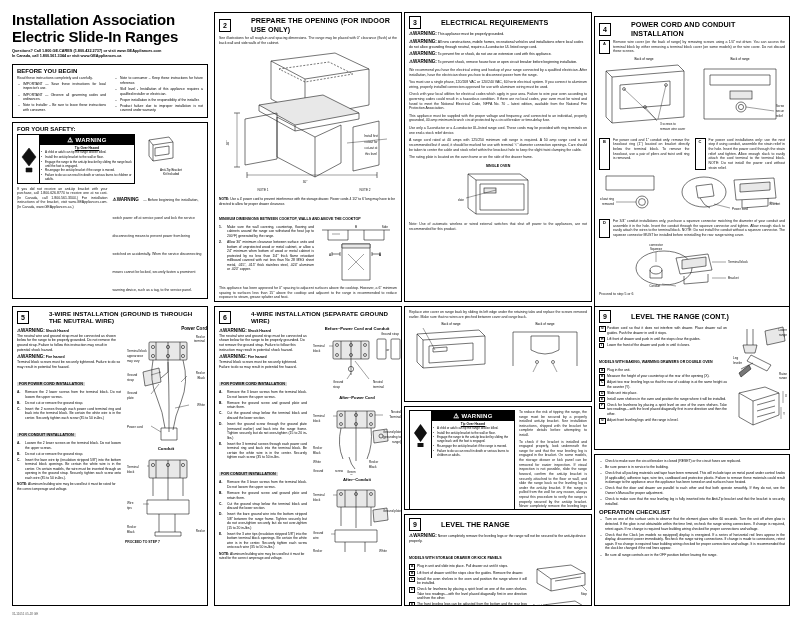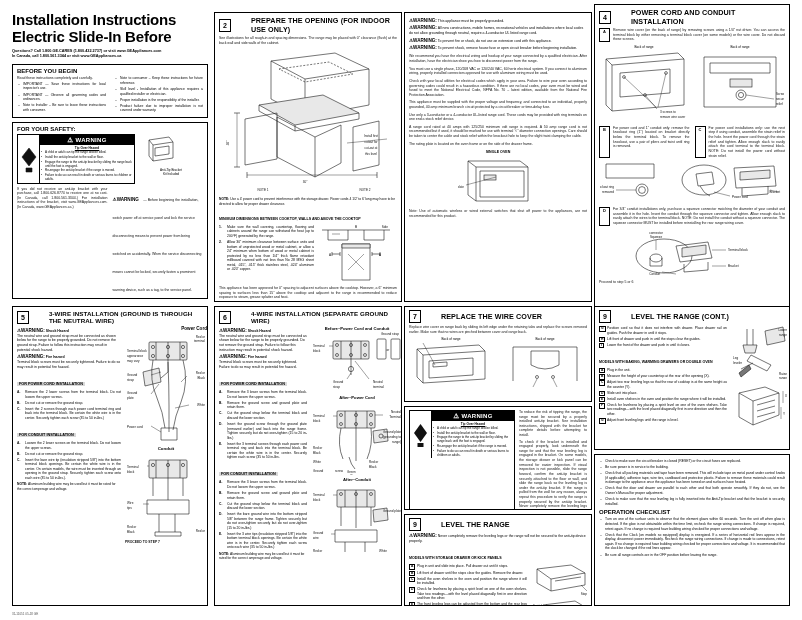--- a/index.html
+++ b/index.html
@@ -140,7 +140,7 @@
 
   <div class="panel" style="left:12px; top:12px; width:196px; height:290px; border:none;">
     <div class="panel-inner" style="padding:0;">
-      <div class="doc-title">Installation Instructions</div>
+      <div class="doc-title">Installation Association</div>
       <div class="doc-title">Electric Slide-In Before</div>
       <div class="doc-sub">Questions? Call 1.800.GE.CARES (1.800.432.2737) or visit www.GEAppliances.com</div>
       <div class="doc-sub" style="margin-top:0;">In Canada, call 1.800.561.3344 or visit www.GEAppliances.ca</div>

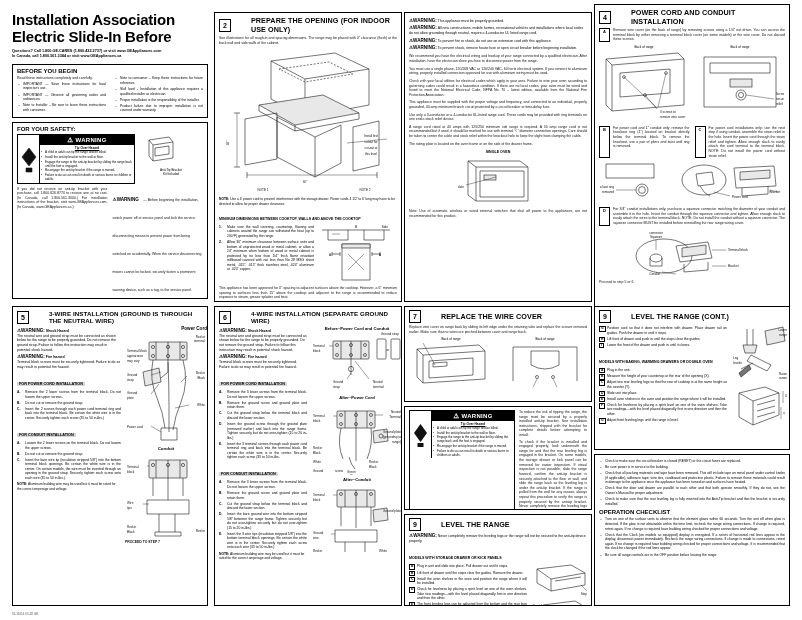--- a/index.html
+++ b/index.html
@@ -301,6 +301,10 @@
 
   <div class="panel" style="left:404px; top:12px; width:188px; height:290px;">
     <div class="panel-inner">
+      <div class="step-head">
+        <span class="step-num">3</span>
+        <span class="step-title">ELECTRICAL REQUIREMENTS</span>
+      </div>
 
       <div class="warn-line">
         <span class="warnlbl">⚠WARNING:</span> <span>This appliance must be properly grounded.</span>

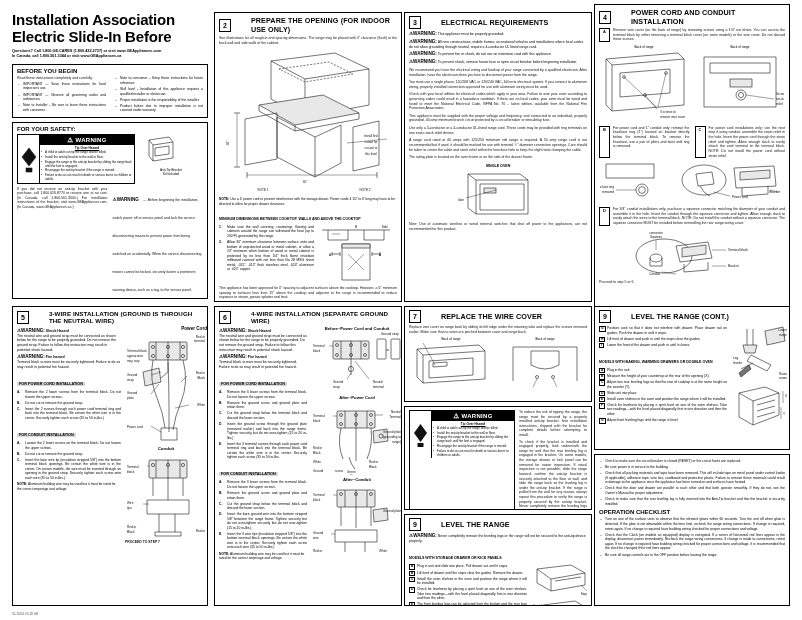--- a/index.html
+++ b/index.html
@@ -342,7 +342,7 @@
     </div>
   </div>
 
-  <div class="panel" style="left:594px; top:4px; width:196px; height:326px;">
+  <div class="panel" style="left:594px; top:16px; width:196px; height:326px;">
     <div class="panel-inner">
       <div class="step-head">
         <span class="step-num">4</span>

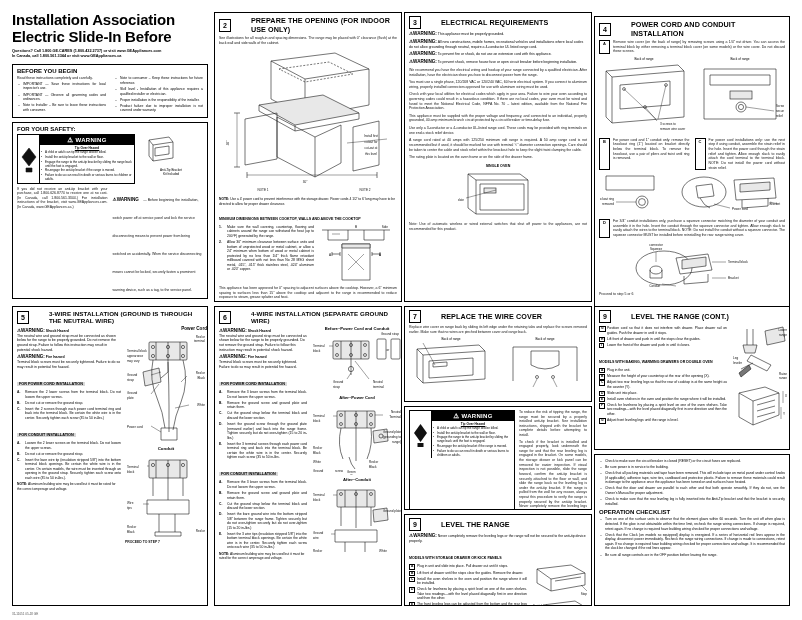--- a/index.html
+++ b/index.html
@@ -141,7 +141,7 @@
   <div class="panel" style="left:12px; top:12px; width:196px; height:290px; border:none;">
     <div class="panel-inner" style="padding:0;">
       <div class="doc-title">Installation Association</div>
-      <div class="doc-title">Electric Slide-In Before</div>
+      <div class="doc-title">Electric Slide-In Ranges</div>
       <div class="doc-sub">Questions? Call 1.800.GE.CARES (1.800.432.2737) or visit www.GEAppliances.com</div>
       <div class="doc-sub" style="margin-top:0;">In Canada, call 1.800.561.3344 or visit www.GEAppliances.ca</div>
 

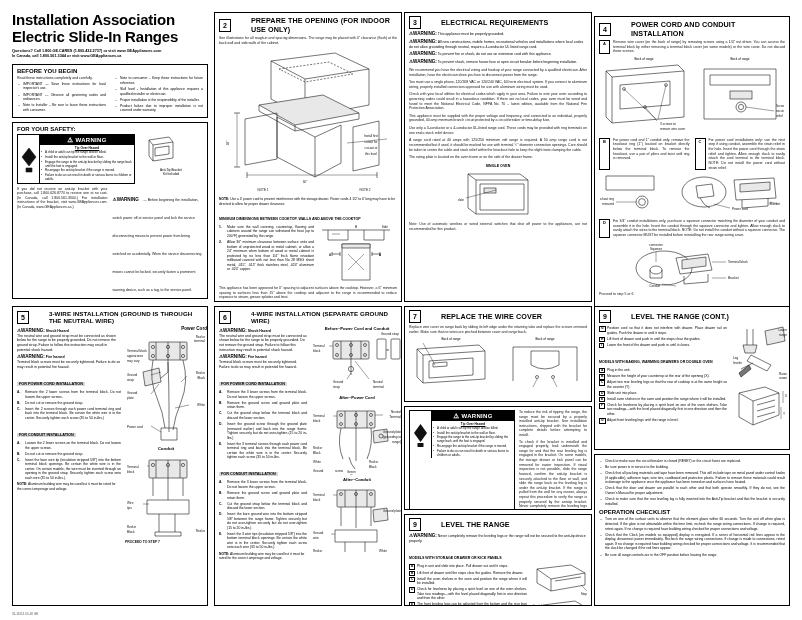--- a/index.html
+++ b/index.html
@@ -696,10 +696,6 @@
 
   <div class="panel" style="left:404px; top:306px; width:188px; height:96px;">
     <div class="panel-inner">
-      <div class="step-head">
-        <span class="step-num">7</span>
-        <span class="step-title">REPLACE THE WIRE COVER</span>
-      </div>
       <div class="body-txt">Replace wire cover on range back by sliding its left edge under the retaining tabs and replace the screws removed earlier. Make sure that no wires are pinched between cover and range back.</div>
       <div style="display:flex; gap:10px; margin-top:3px; justify-content:space-around;">
         <div style="text-align:center;">

